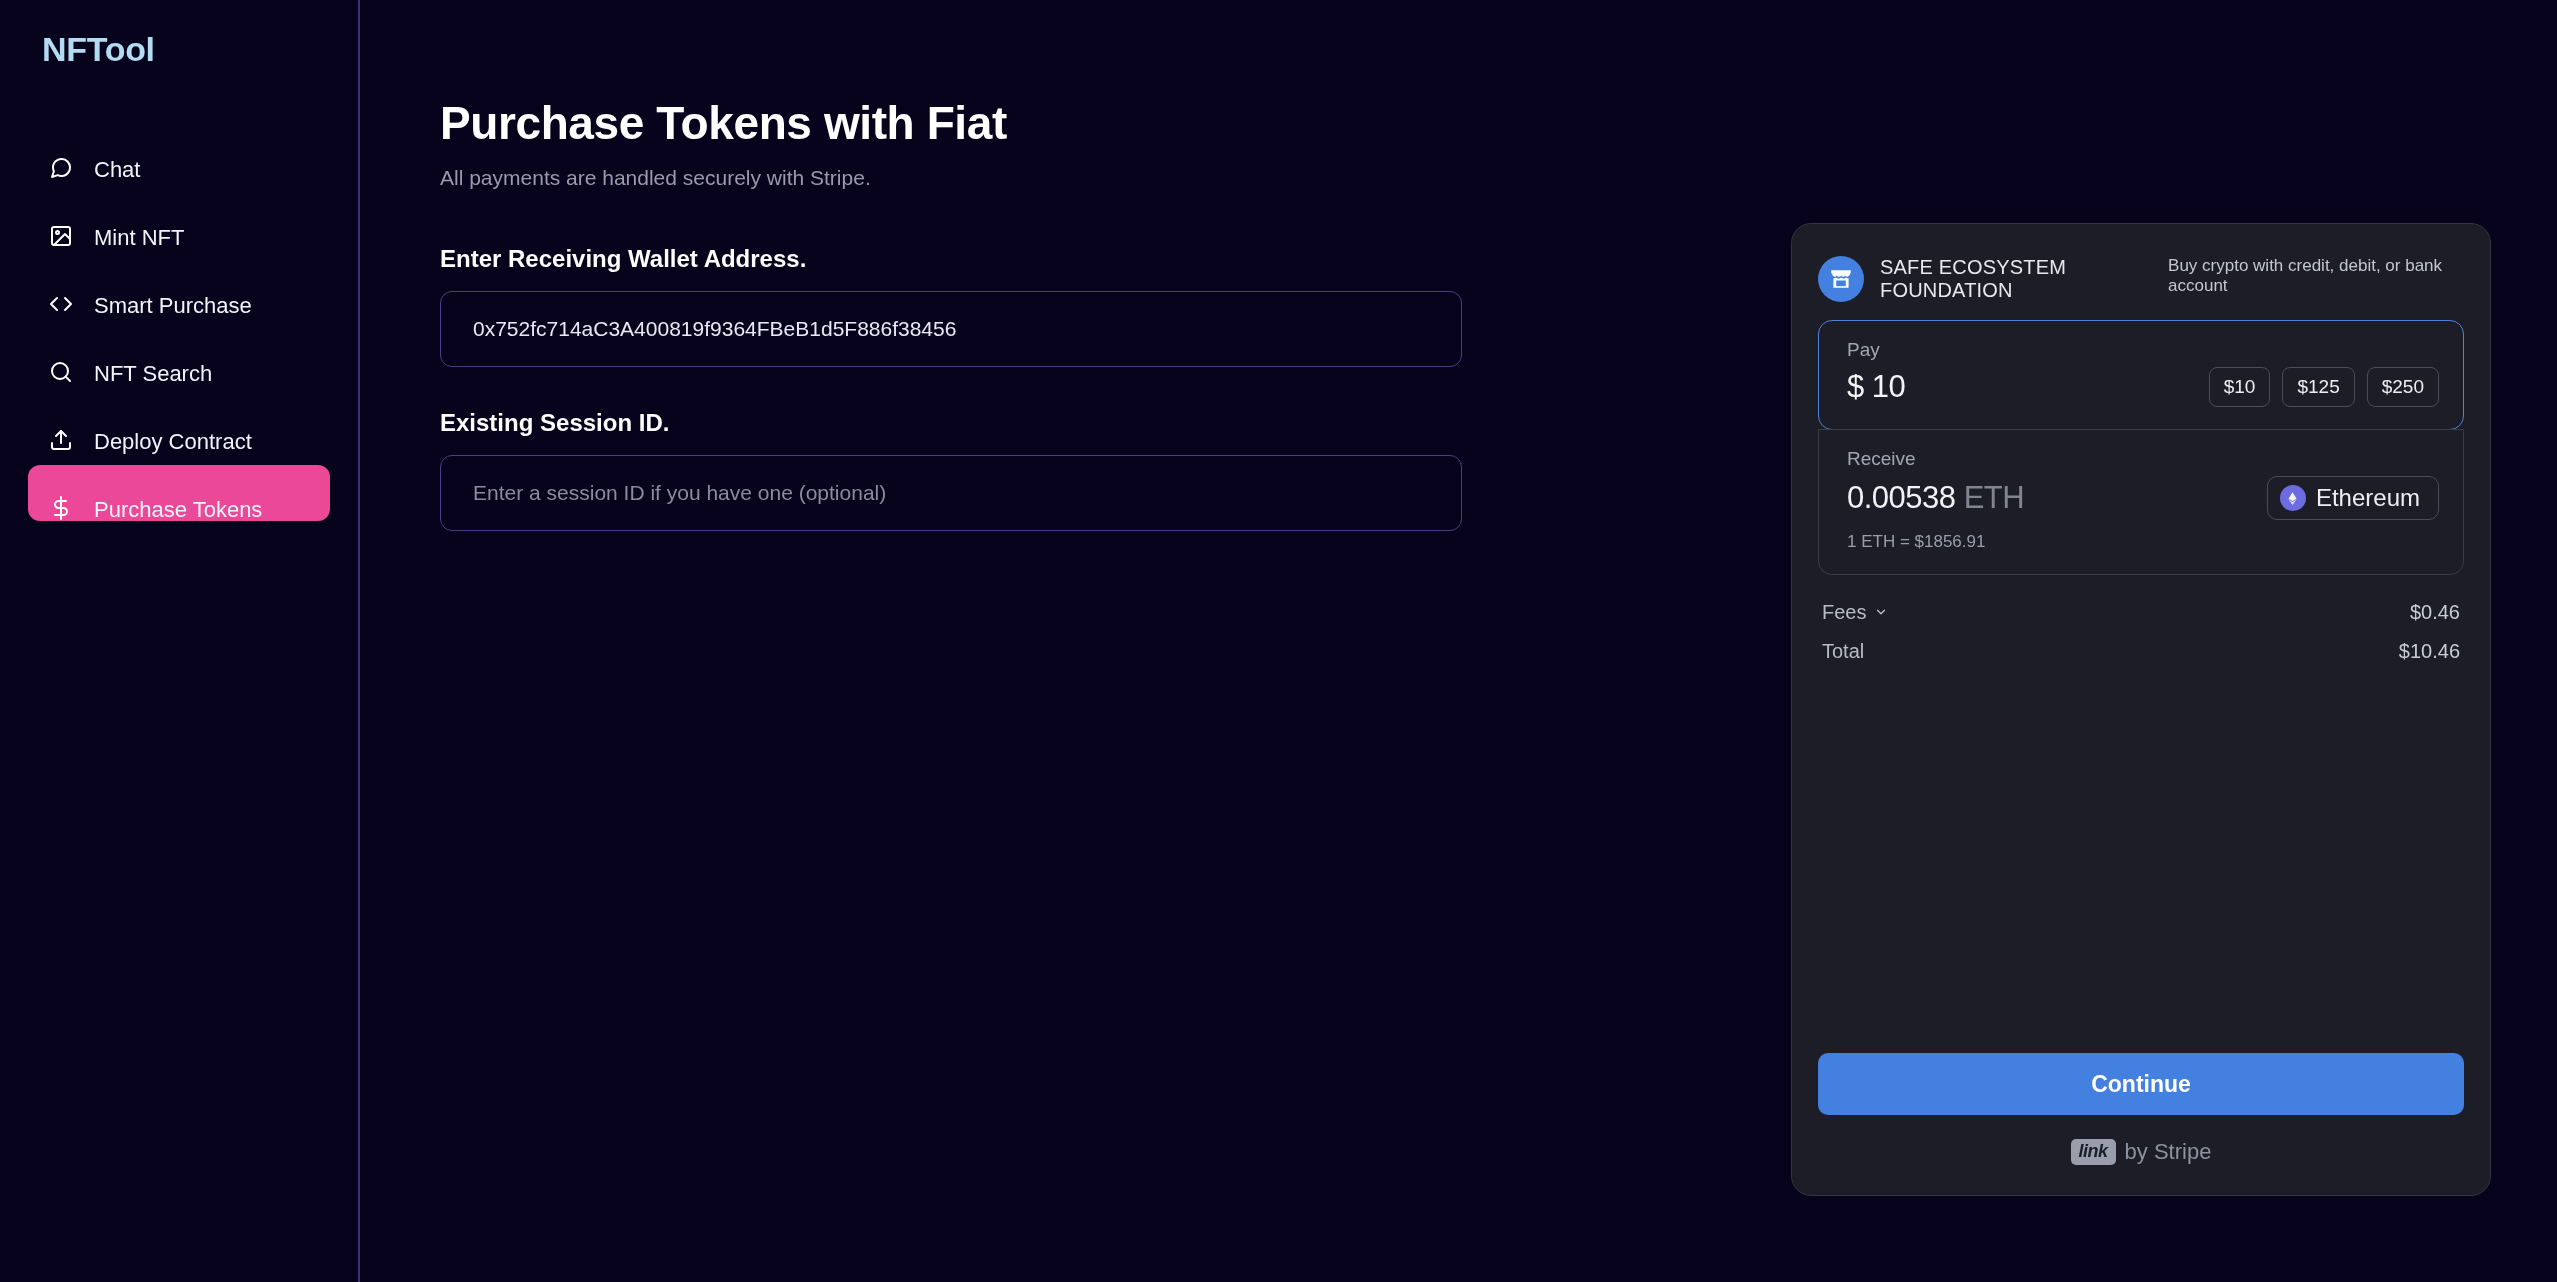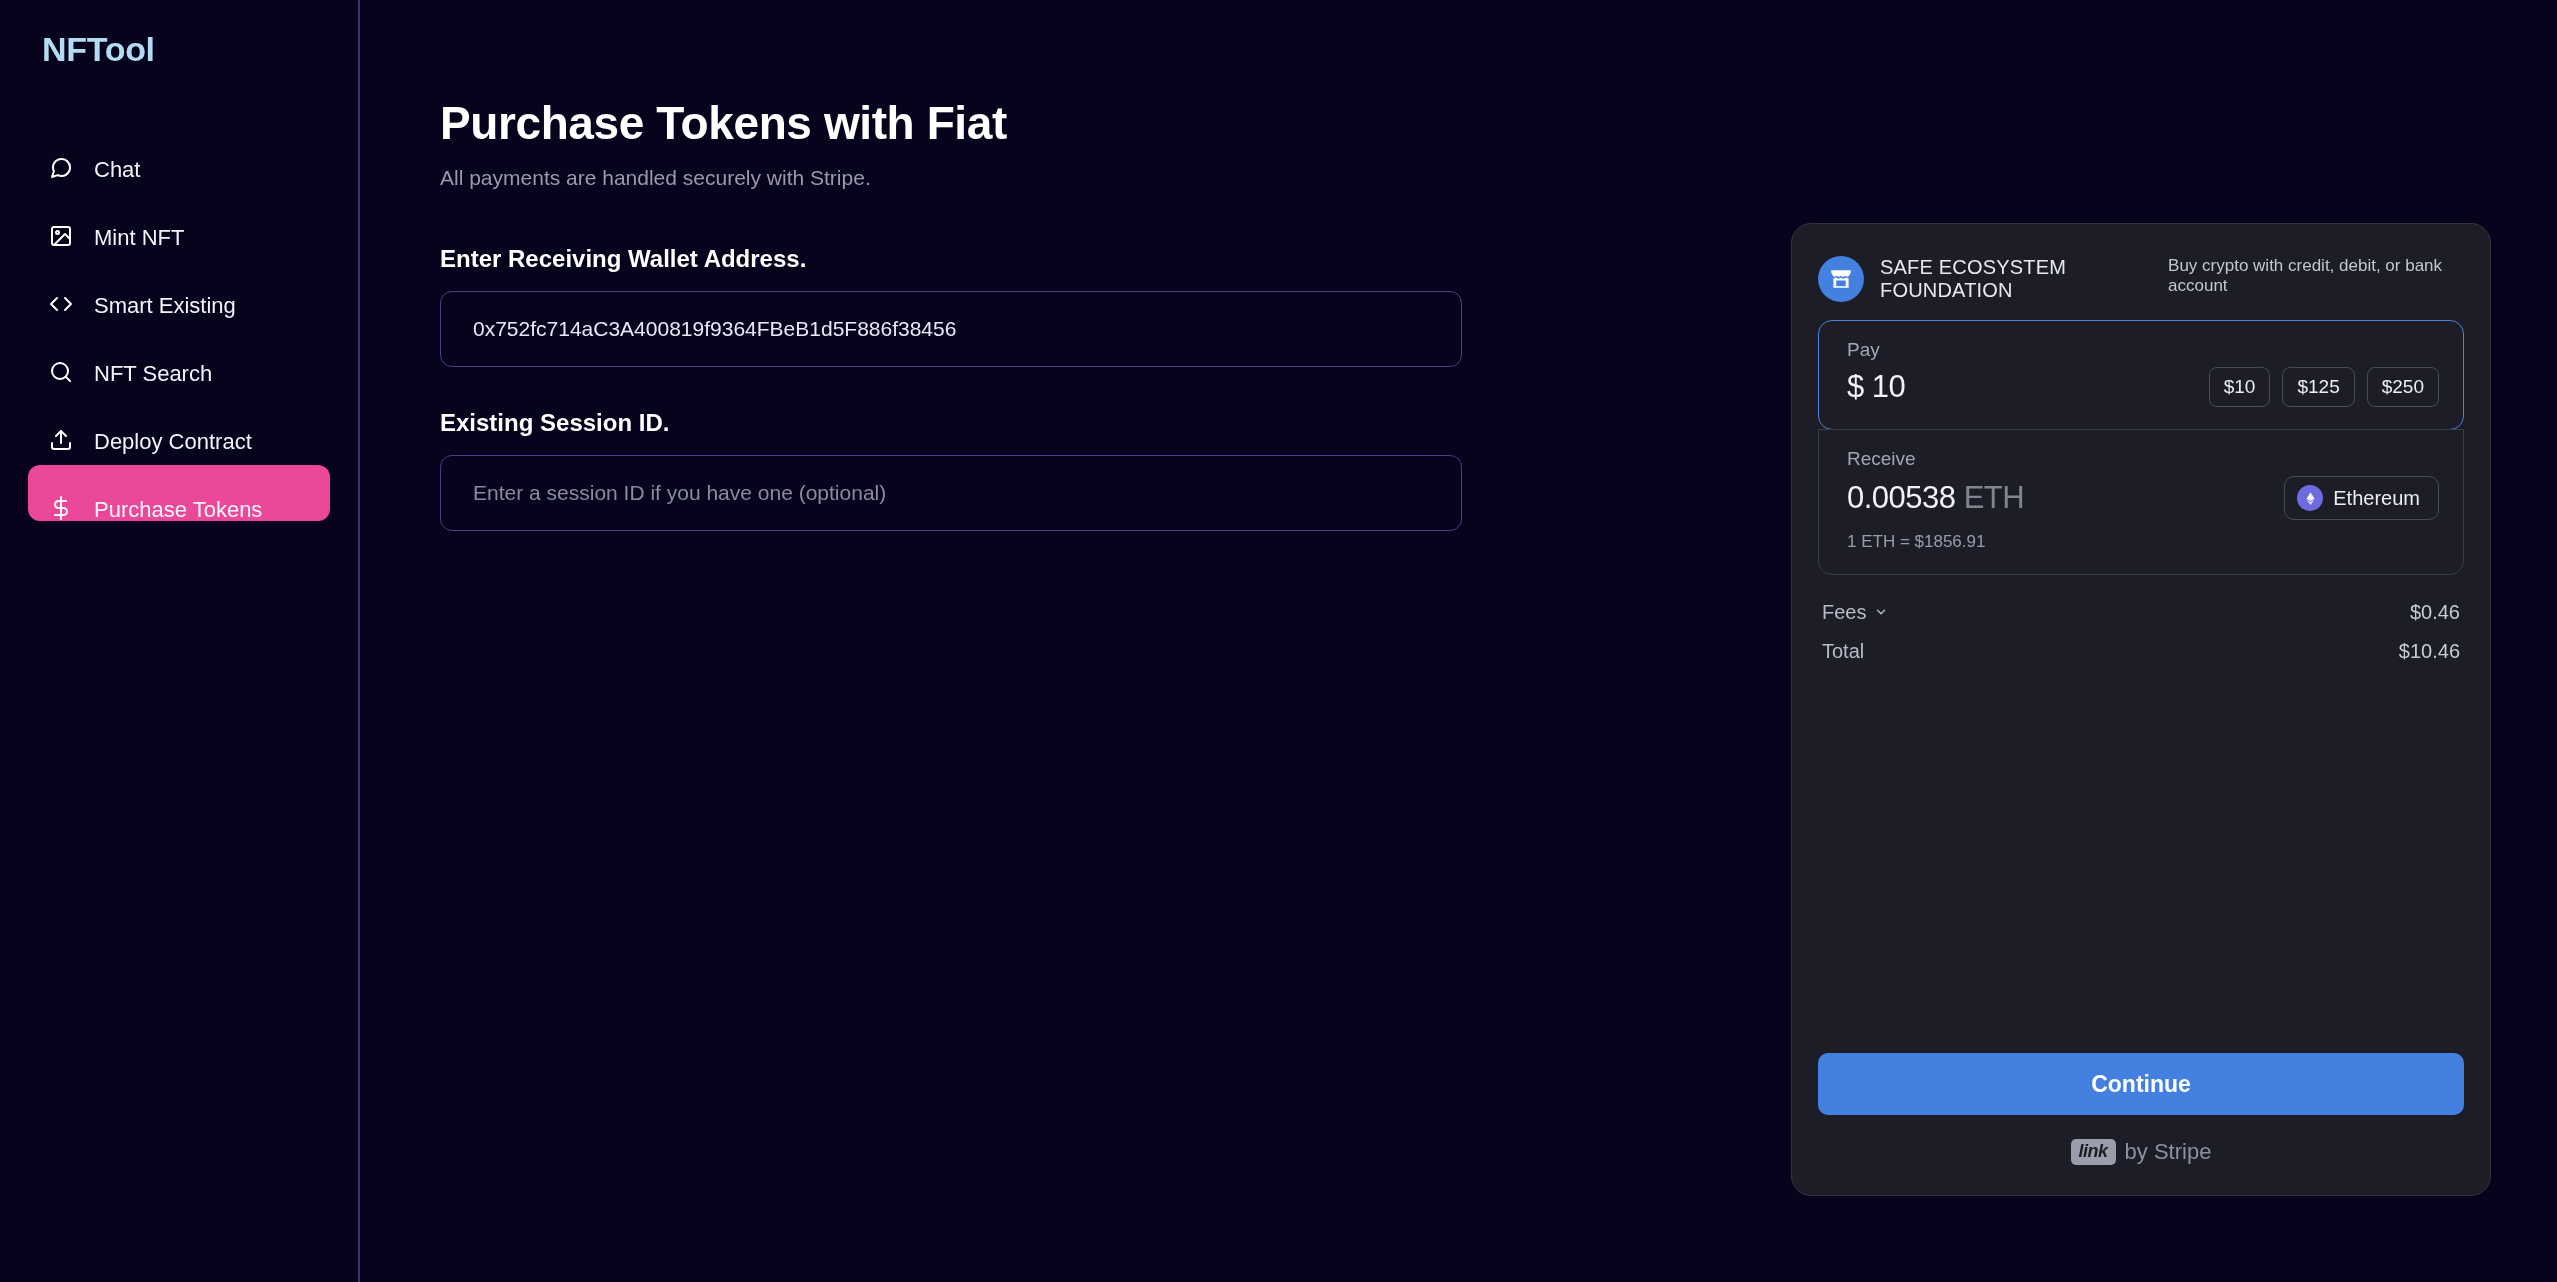--- a/index.html
+++ b/index.html
@@ -323,7 +323,7 @@
               <polyline points="8 6 2 12 8 18"></polyline>
             </svg>
         </span>
-        <span class="nav-label">Smart Existing</span>
+        <span class="nav-label">Smart Purchase</span>
       </div>
 
       <div class="nav-item">

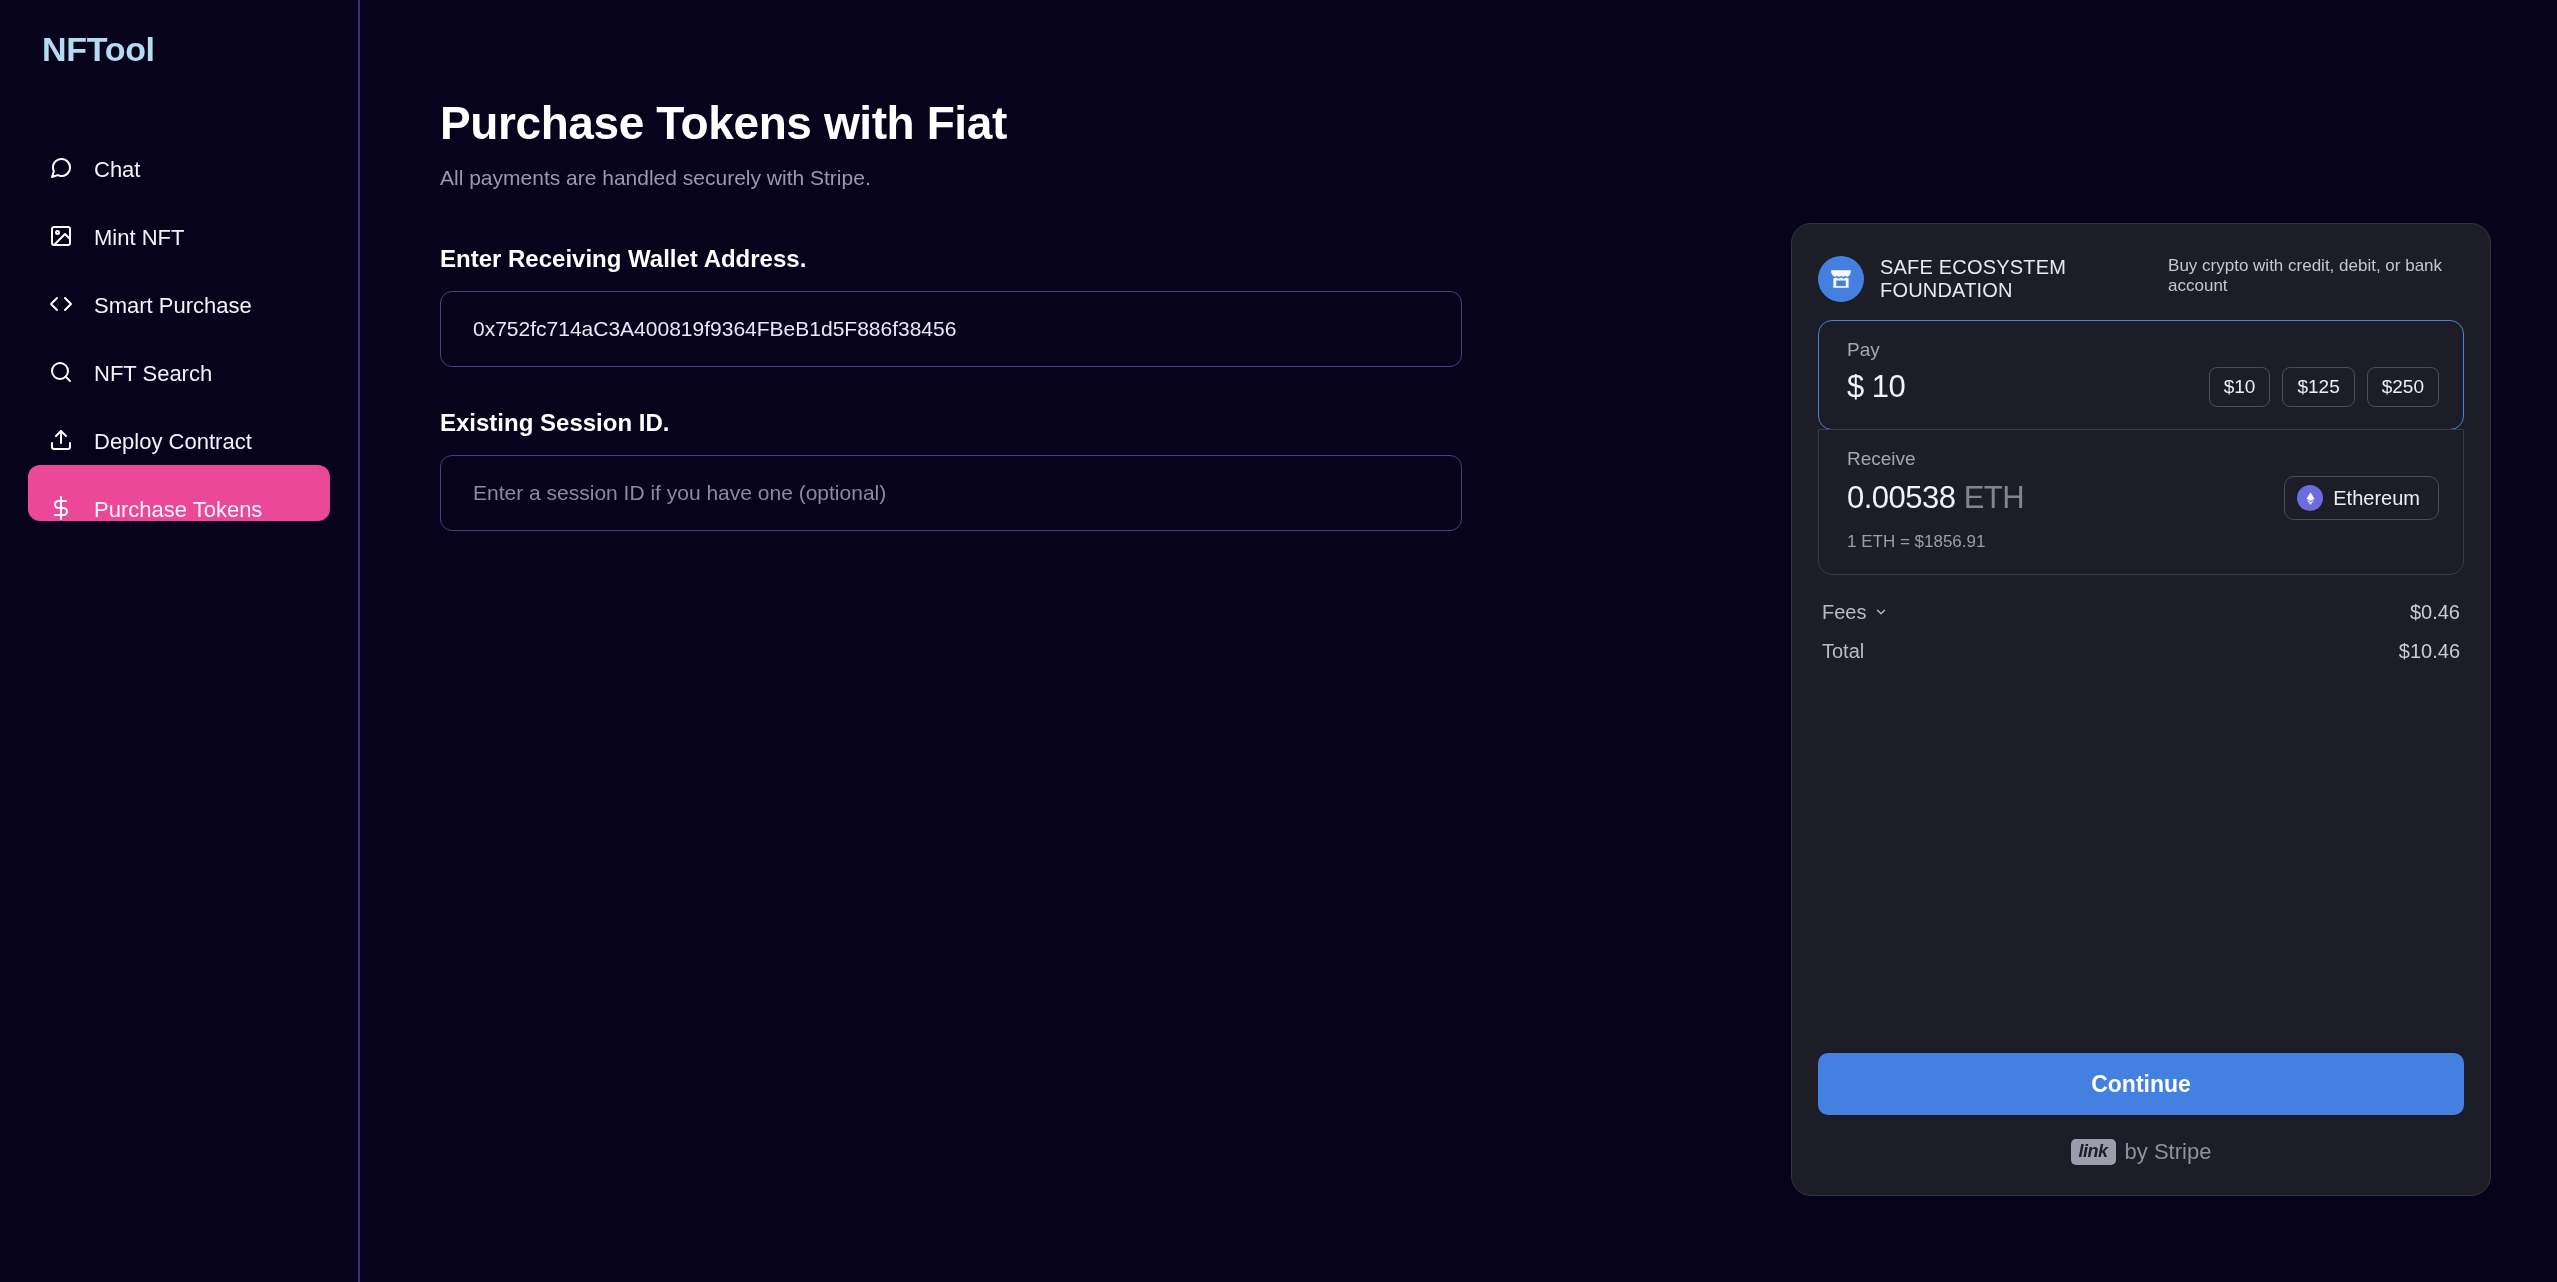--- a/index.html
+++ b/index.html
@@ -210,7 +210,7 @@
     border-radius: 10px;
     background: transparent;
     color: #eceef4;
-    font-size: 20px;
+    font-size: 24px;
     font-family: "Liberation Sans", sans-serif;
     cursor: pointer;
   }

